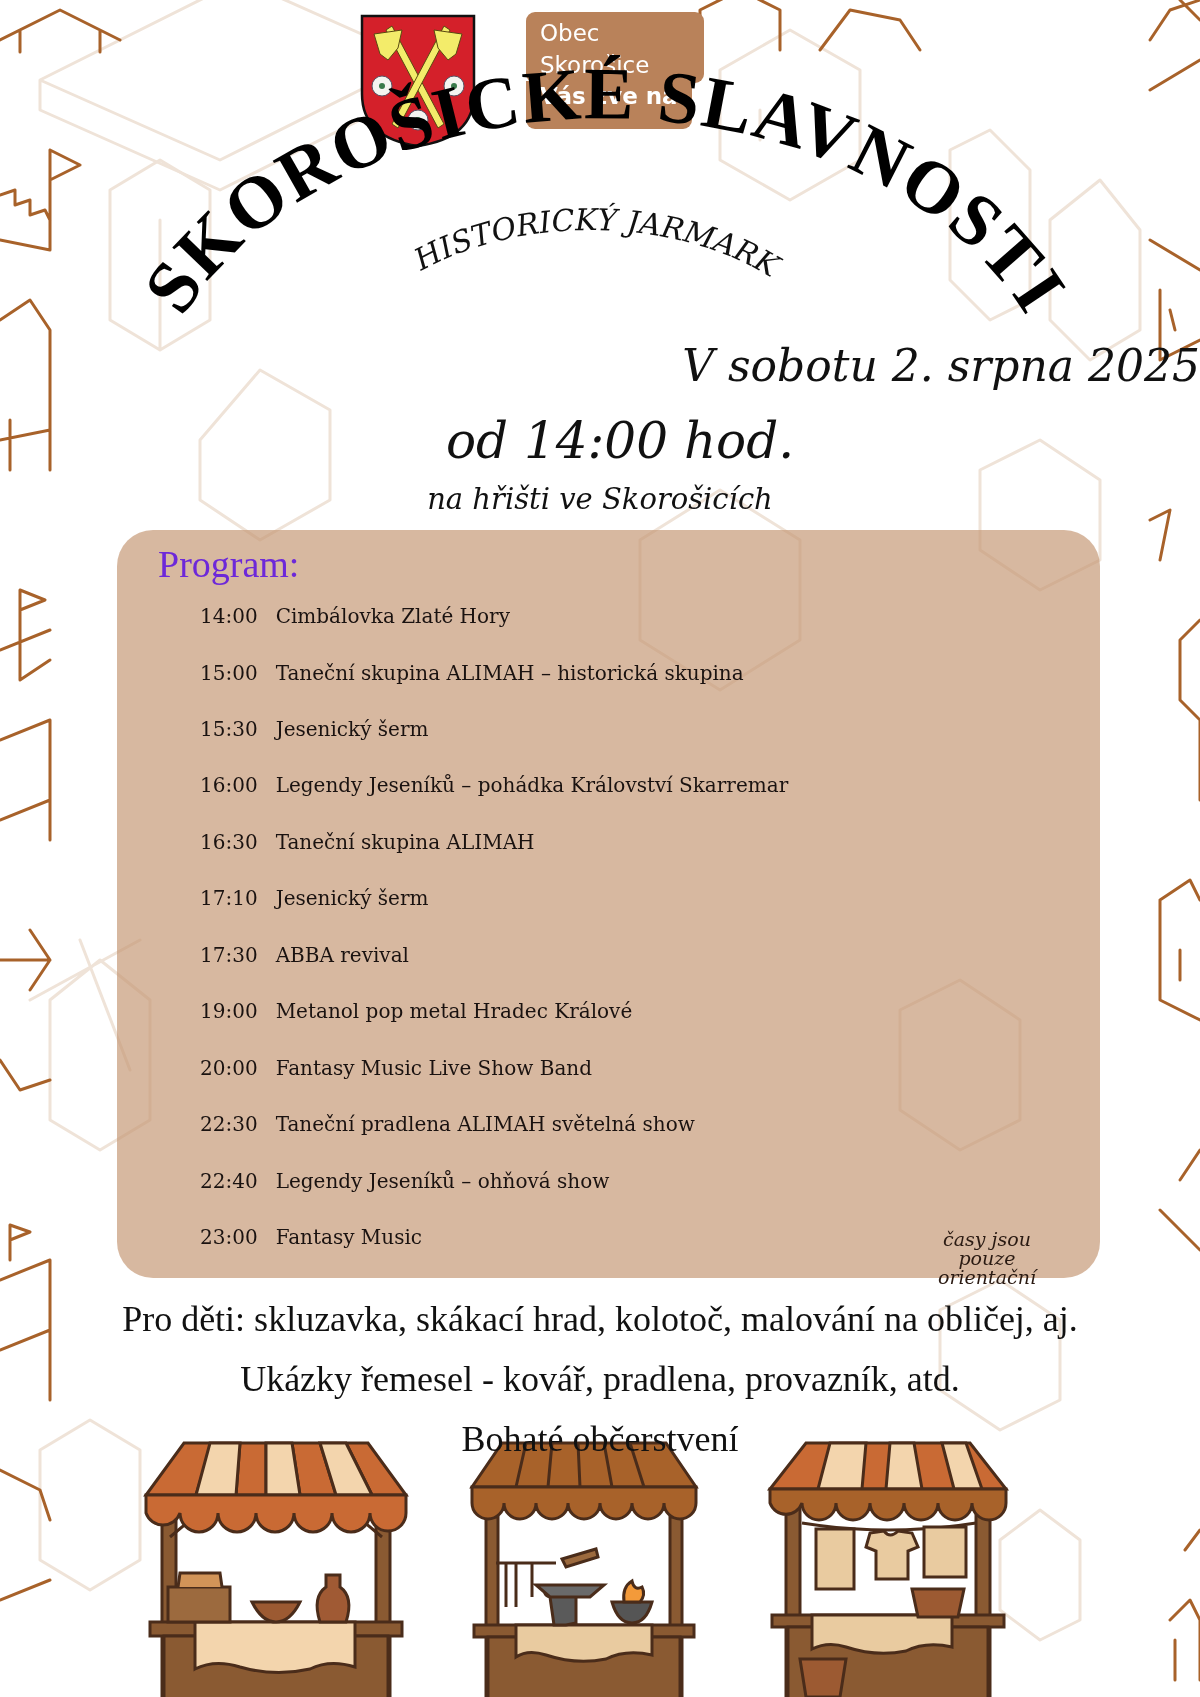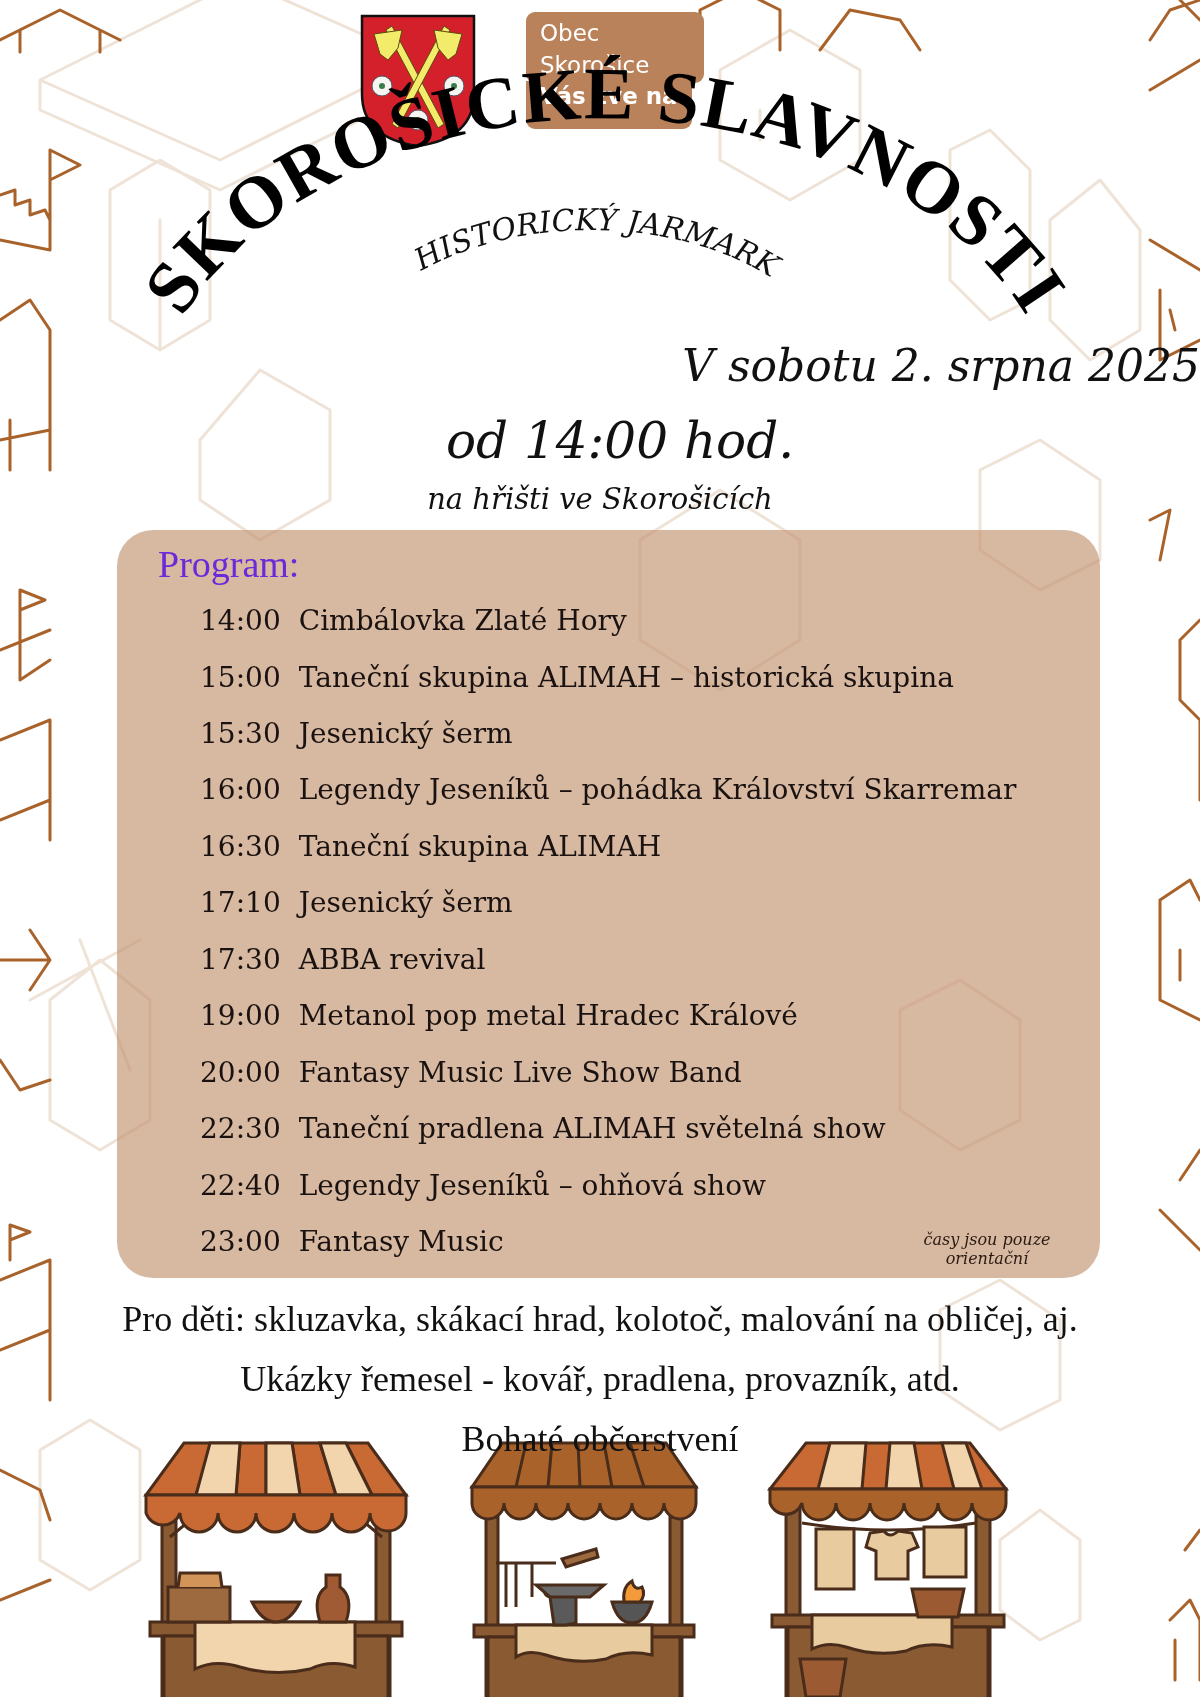--- a/index.html
+++ b/index.html
@@ -21,7 +21,7 @@
   .program { z-index:1; left:117px; top:530px; width:983px; height:748px; background:rgba(196,150,115,0.68);
              border-radius:36px; }
   .prog-title { z-index:3; left:158px; top:542px; font-family:"Liberation Serif", serif; font-size:38px; color:#6d28d9; }
-  .row { z-index:3; left:200px; font-family:"DejaVu Serif", serif; font-size:28px; color:#1a1210; white-space:nowrap; }
+  .row { z-index:3; left:200px; font-family:"DejaVu Serif", serif; font-size:20px; color:#1a1210; white-space:nowrap; }
   .row .t { display:inline-block; margin-right:18px; }
   .note { z-index:3; left:912px; top:1230px; width:150px; text-align:center; font-family:"DejaVu Serif", serif; font-style:italic; font-size:16px; line-height:19px; color:#2a1a12; }
   .info { z-index:3; left:0; width:1200px; text-align:center; font-family:"Liberation Serif", serif; font-size:36px; color:#111; }

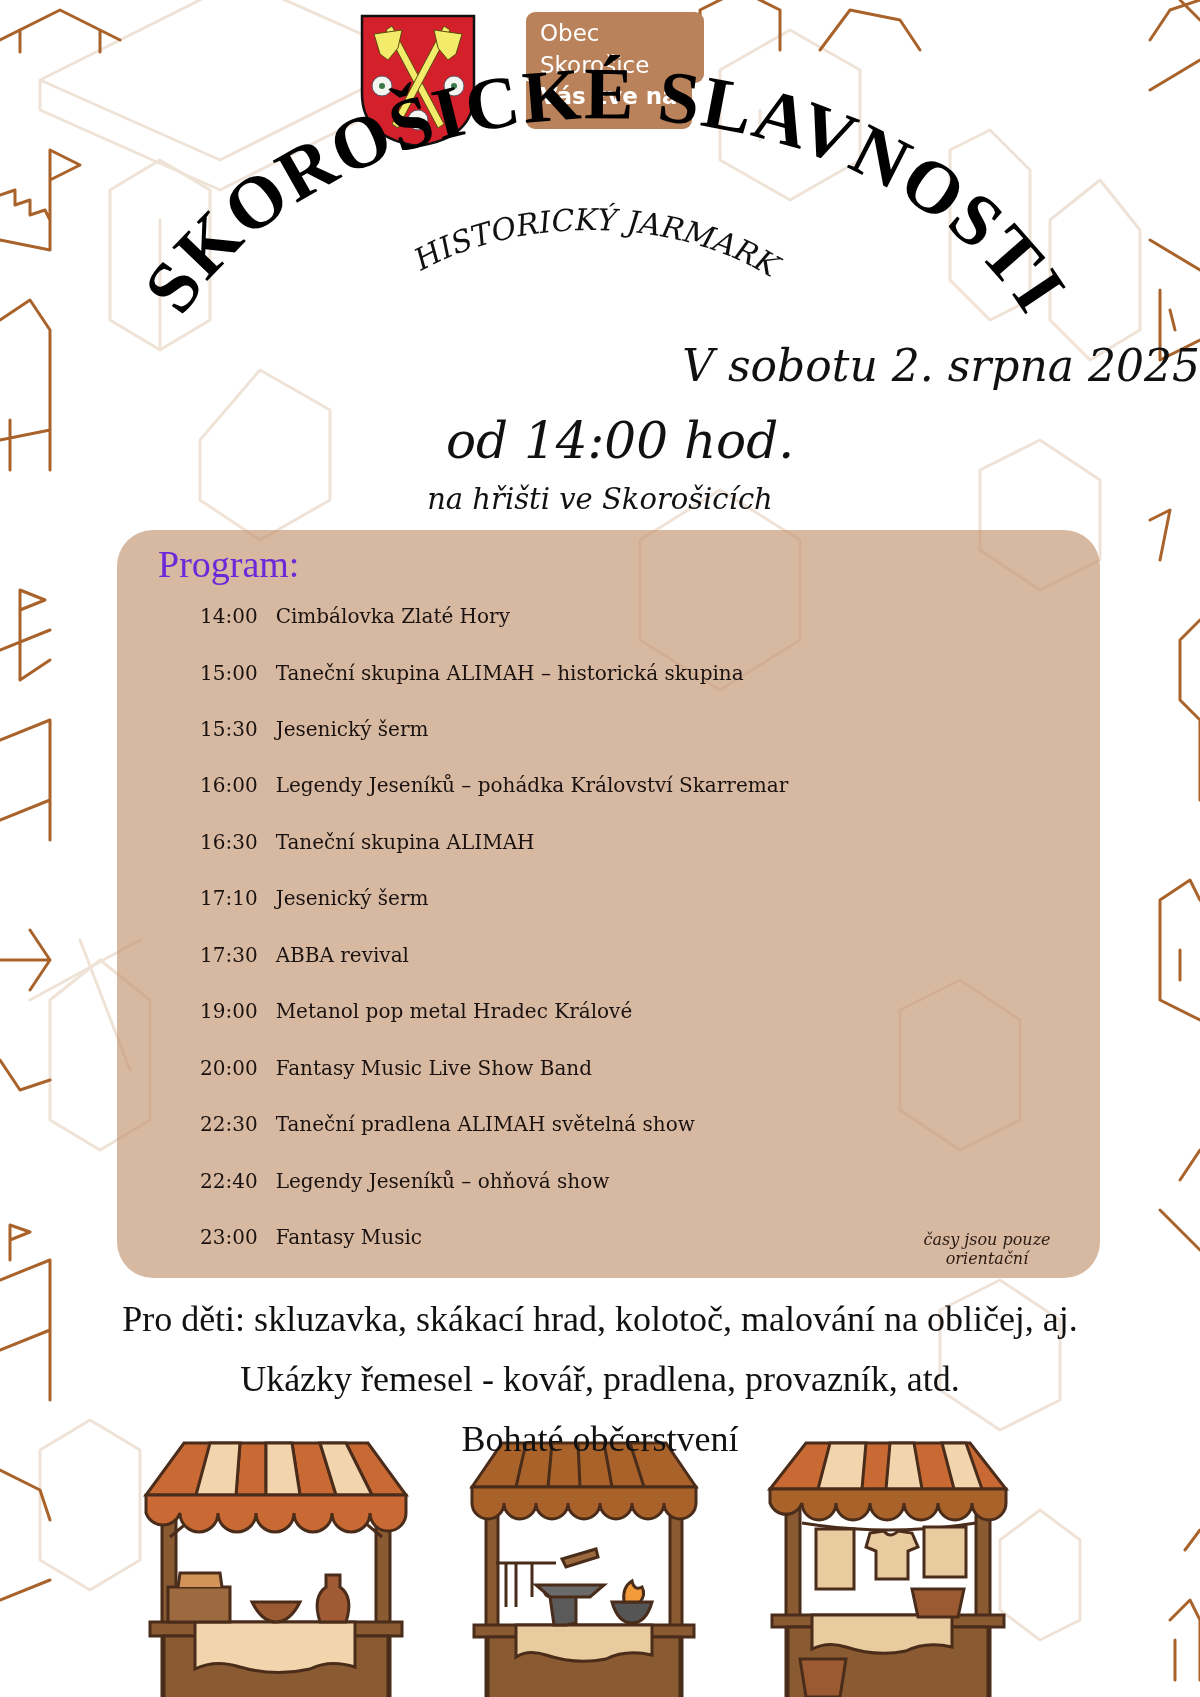--- a/index.html
+++ b/index.html
@@ -23,7 +23,7 @@
   .prog-title { z-index:3; left:158px; top:542px; font-family:"Liberation Serif", serif; font-size:38px; color:#6d28d9; }
   .row { z-index:3; left:200px; font-family:"DejaVu Serif", serif; font-size:20px; color:#1a1210; white-space:nowrap; }
   .row .t { display:inline-block; margin-right:18px; }
-  .note { z-index:3; left:912px; top:1230px; width:150px; text-align:center; font-family:"DejaVu Serif", serif; font-style:italic; font-size:16px; line-height:19px; color:#2a1a12; }
+  .note { z-index:3; left:912px; top:1230px; width:150px; text-align:center; font-family:"DejaVu Serif", serif; font-style:italic; font-size:19px; line-height:19px; color:#2a1a12; }
   .info { z-index:3; left:0; width:1200px; text-align:center; font-family:"Liberation Serif", serif; font-size:36px; color:#111; }
   .stall { z-index:2; }
 </style>

